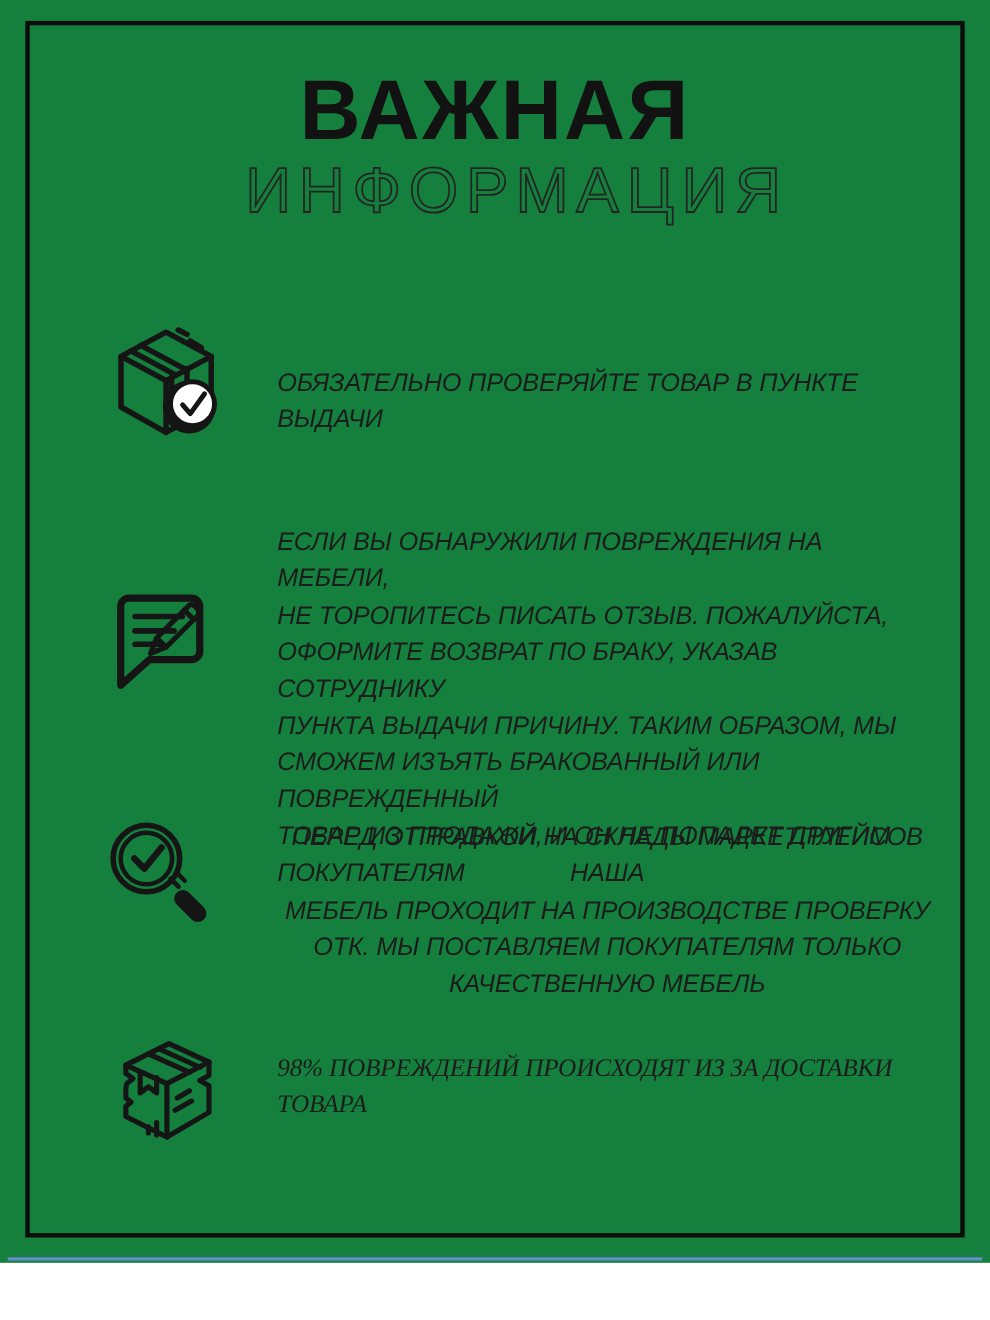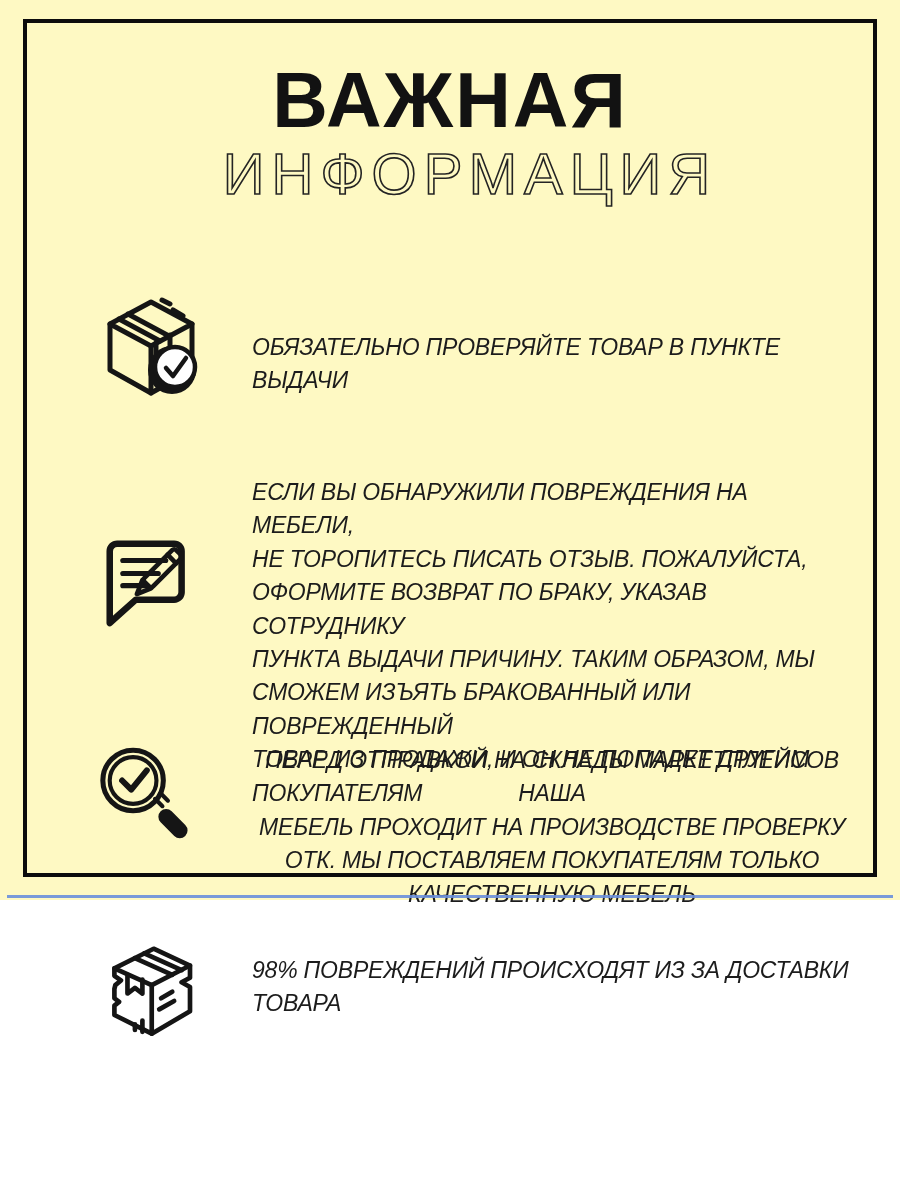--- a/index.html
+++ b/index.html
@@ -8,7 +8,7 @@
     font-family:"Liberation Sans","DejaVu Sans",sans-serif;
     -webkit-font-smoothing:antialiased;
   }
-  .page{position:relative;width:900px;height:900px;background:#fef9c3;}
+  .page{position:relative;width:900px;height:1148px;background:#15803d;}
   .frame{
     position:absolute;left:23px;top:19px;right:23px;bottom:23px;
     border:4px solid #0c0c0c;pointer-events:none;

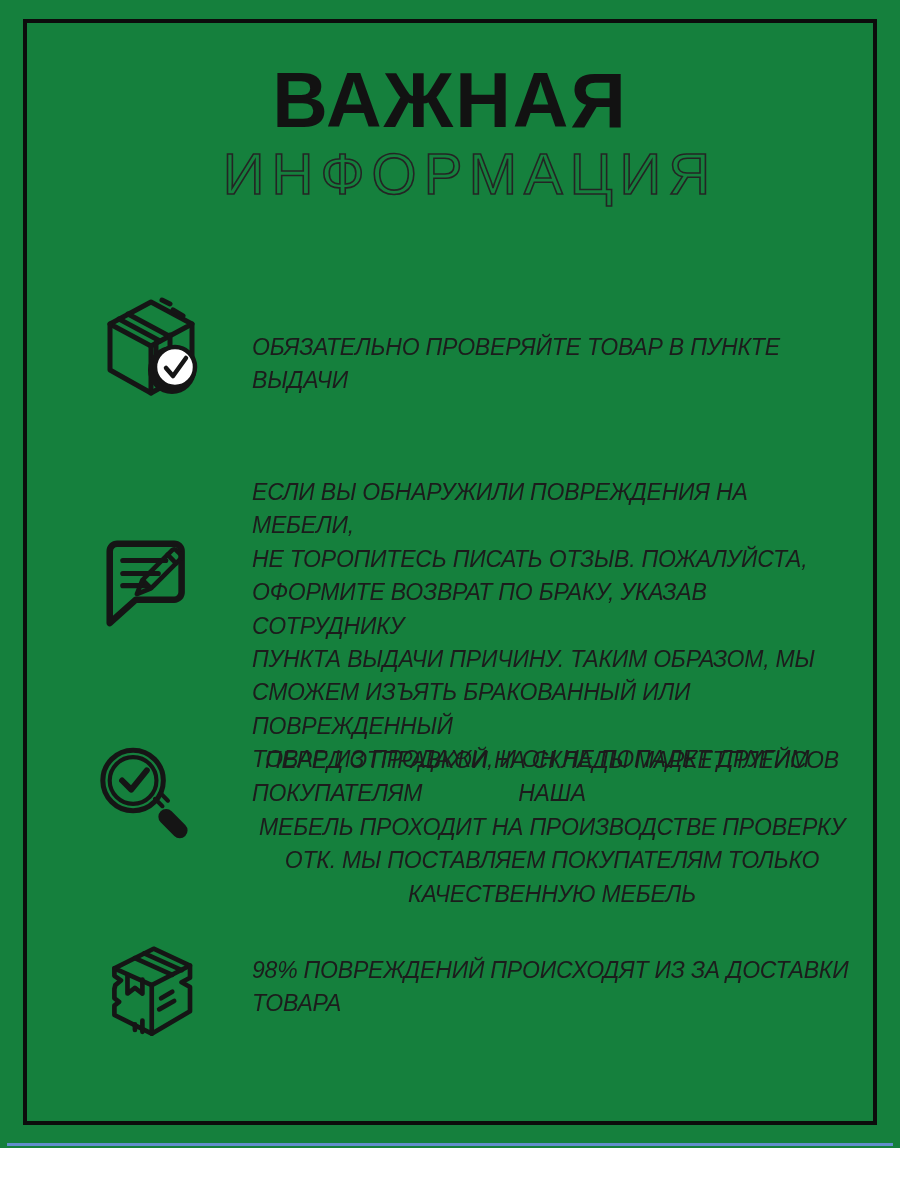--- a/index.html
+++ b/index.html
@@ -33,7 +33,7 @@
   .row1{top:283px;height:125px;}
   .row2{top:474px;height:240px;}
   .row3{top:740px;height:145px;}
-  .row4{top:926px;height:125px;}
+  .row4{top:926px;height:125px;font-family:Liberation Serif, serif;}
   .icon{position:absolute;}
   .icon svg{display:block;width:100%;height:100%;}
   .i1{left:0;top:0;width:124px;height:120px;}

